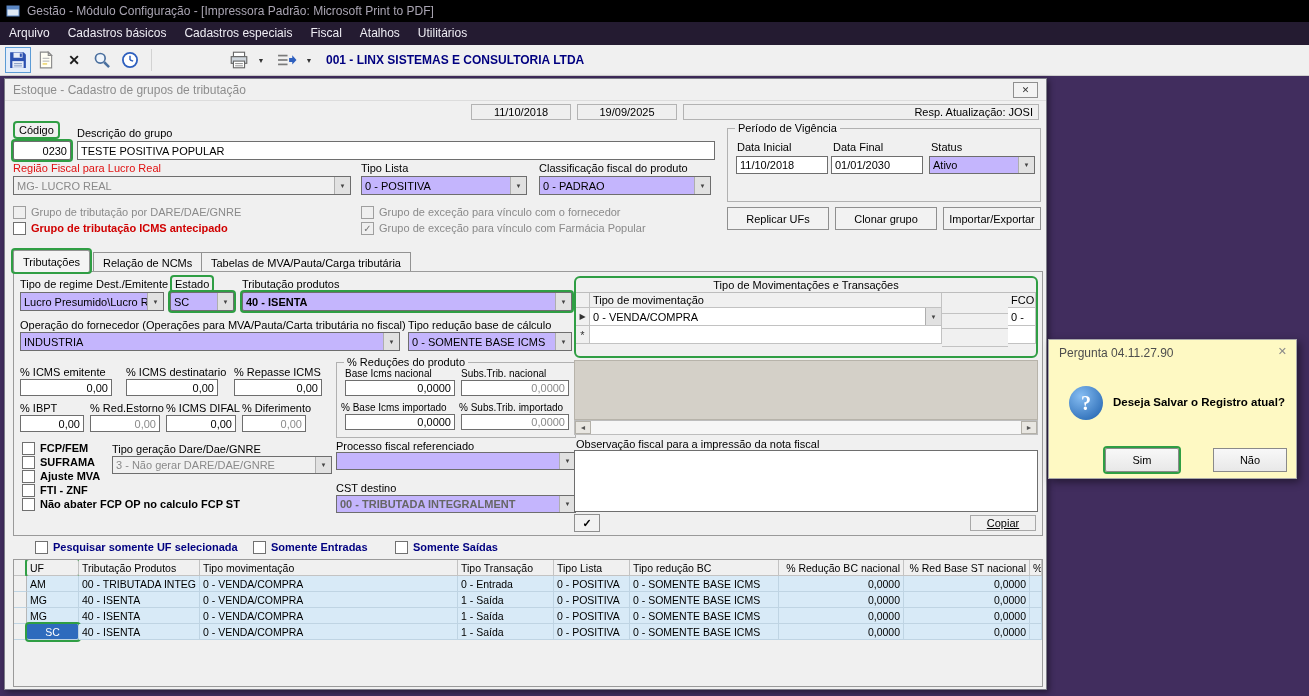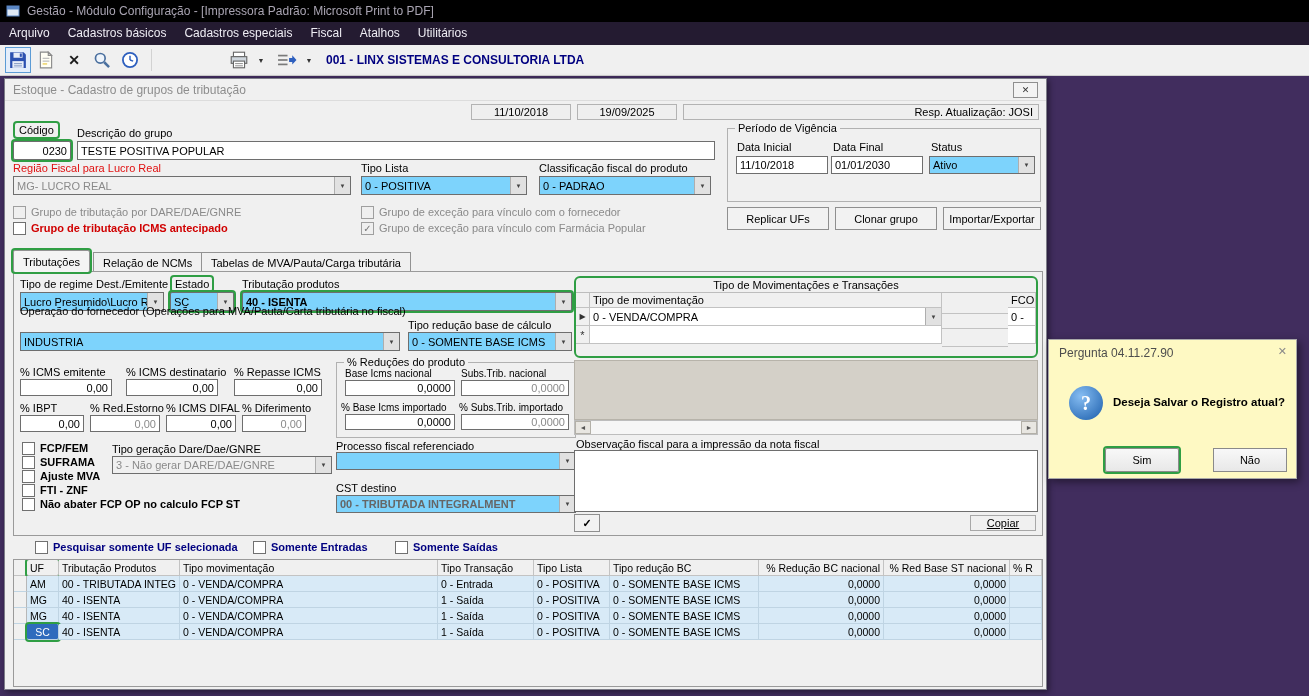--- a/index.html
+++ b/index.html
@@ -35,7 +35,7 @@
   .field.num { justify-content:flex-end; }
   .field.graytxt { color:#8a8a8a; }
 
-  .combo { border:1px solid #6e6e6e; background:#7dd3fc; display:flex; align-items:stretch; overflow:hidden; }
+  .combo { border:1px solid #6e6e6e; background:#c4b5fd; display:flex; align-items:stretch; overflow:hidden; }
   .combo .cval { flex:1; display:flex; align-items:center; padding:0 3px; font-size:11px; white-space:nowrap; overflow:hidden; }
   .combo .cbtn { width:16px; background:#e1e1e1; border-left:1px solid #aeaeae; display:flex; align-items:center; justify-content:center; font-size:6px; color:#444; }
   .combo.discombo { background:#f0f0f0; }

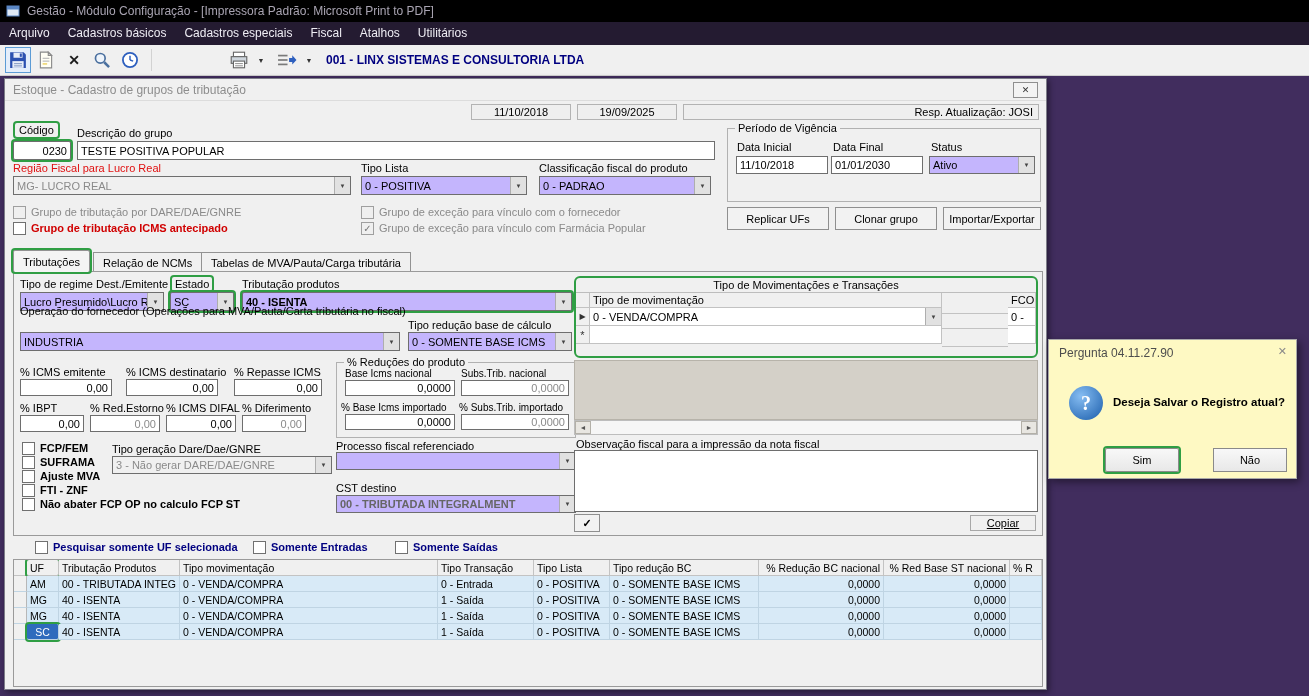--- a/index.html
+++ b/index.html
@@ -280,7 +280,7 @@
       </div>
     </div>
 
-    <span class="abs lbl" style="left:6px;top:33px;">Operação do fornecedor (Operações para MVA/Pauta/Carta tributária no fiscal)</span>
+    <span class="abs lbl" style="left:6px;top:47px;">Operação do fornecedor (Operações para MVA/Pauta/Carta tributária no fiscal)</span>
     <div class="abs combo" style="left:6px;top:60px;width:380px;height:19px;">
       <span class="cval">INDUSTRIA</span>
       <span class="cbtn">▼</span>

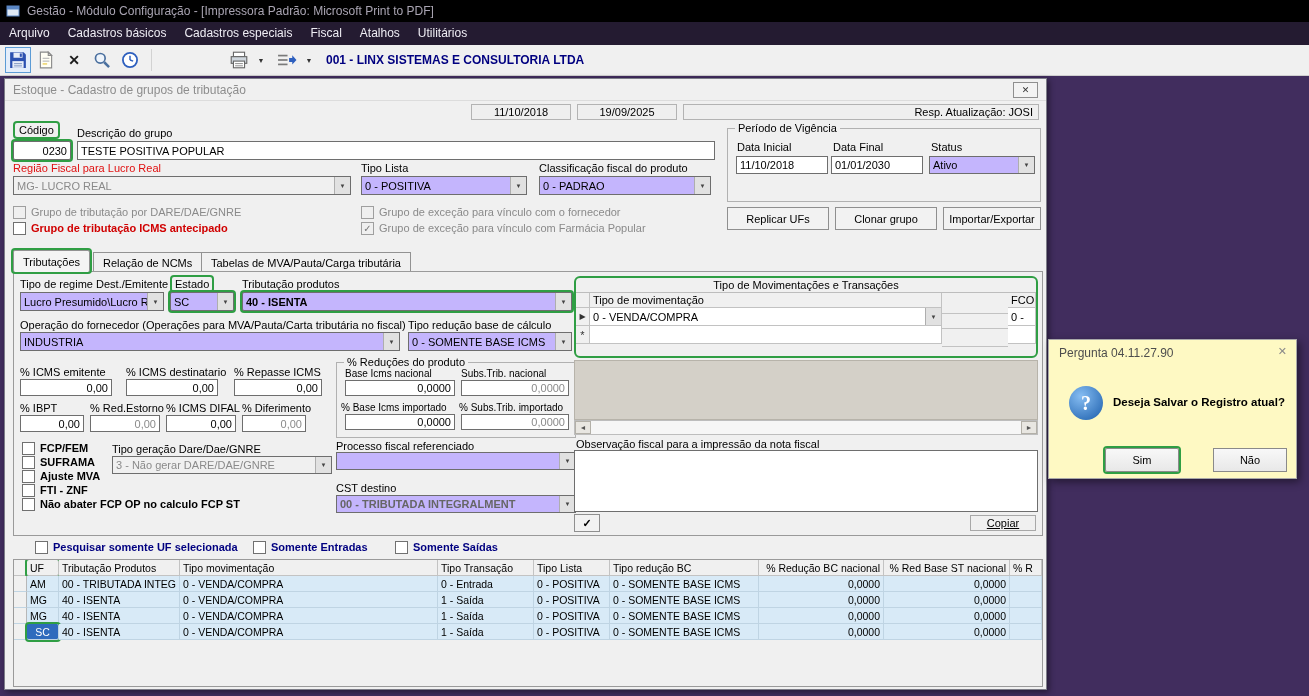--- a/index.html
+++ b/index.html
@@ -79,7 +79,7 @@
   .ghead .gcell { background:#f0f0f0; }
   .gdata .gcell { background:#d8eaf7; border-right-color:#bfd4e3; border-bottom-color:#bfd4e3; }
   .gind { background:#f0f0f0 !important; border-right-color:#b7b7b7 !important; }
-  .c0{width:13px;} .c1{width:32px;} .c2{width:121px;} .c3{width:258px;} .c4{width:96px;} .c5{width:76px;} .c6{width:149px;} .c7{width:125px;} .c8{width:126px;} .c9{flex:1;}
+  .c0{width:13px;} .c1{width:52px;} .c2{width:121px;} .c3{width:258px;} .c4{width:96px;} .c5{width:76px;} .c6{width:149px;} .c7{width:125px;} .c8{width:126px;} .c9{flex:1;}
   .rnum { justify-content:flex-end; }
   .sel { background:#2e6bbd !important; color:#fff; justify-content:center; }
 

